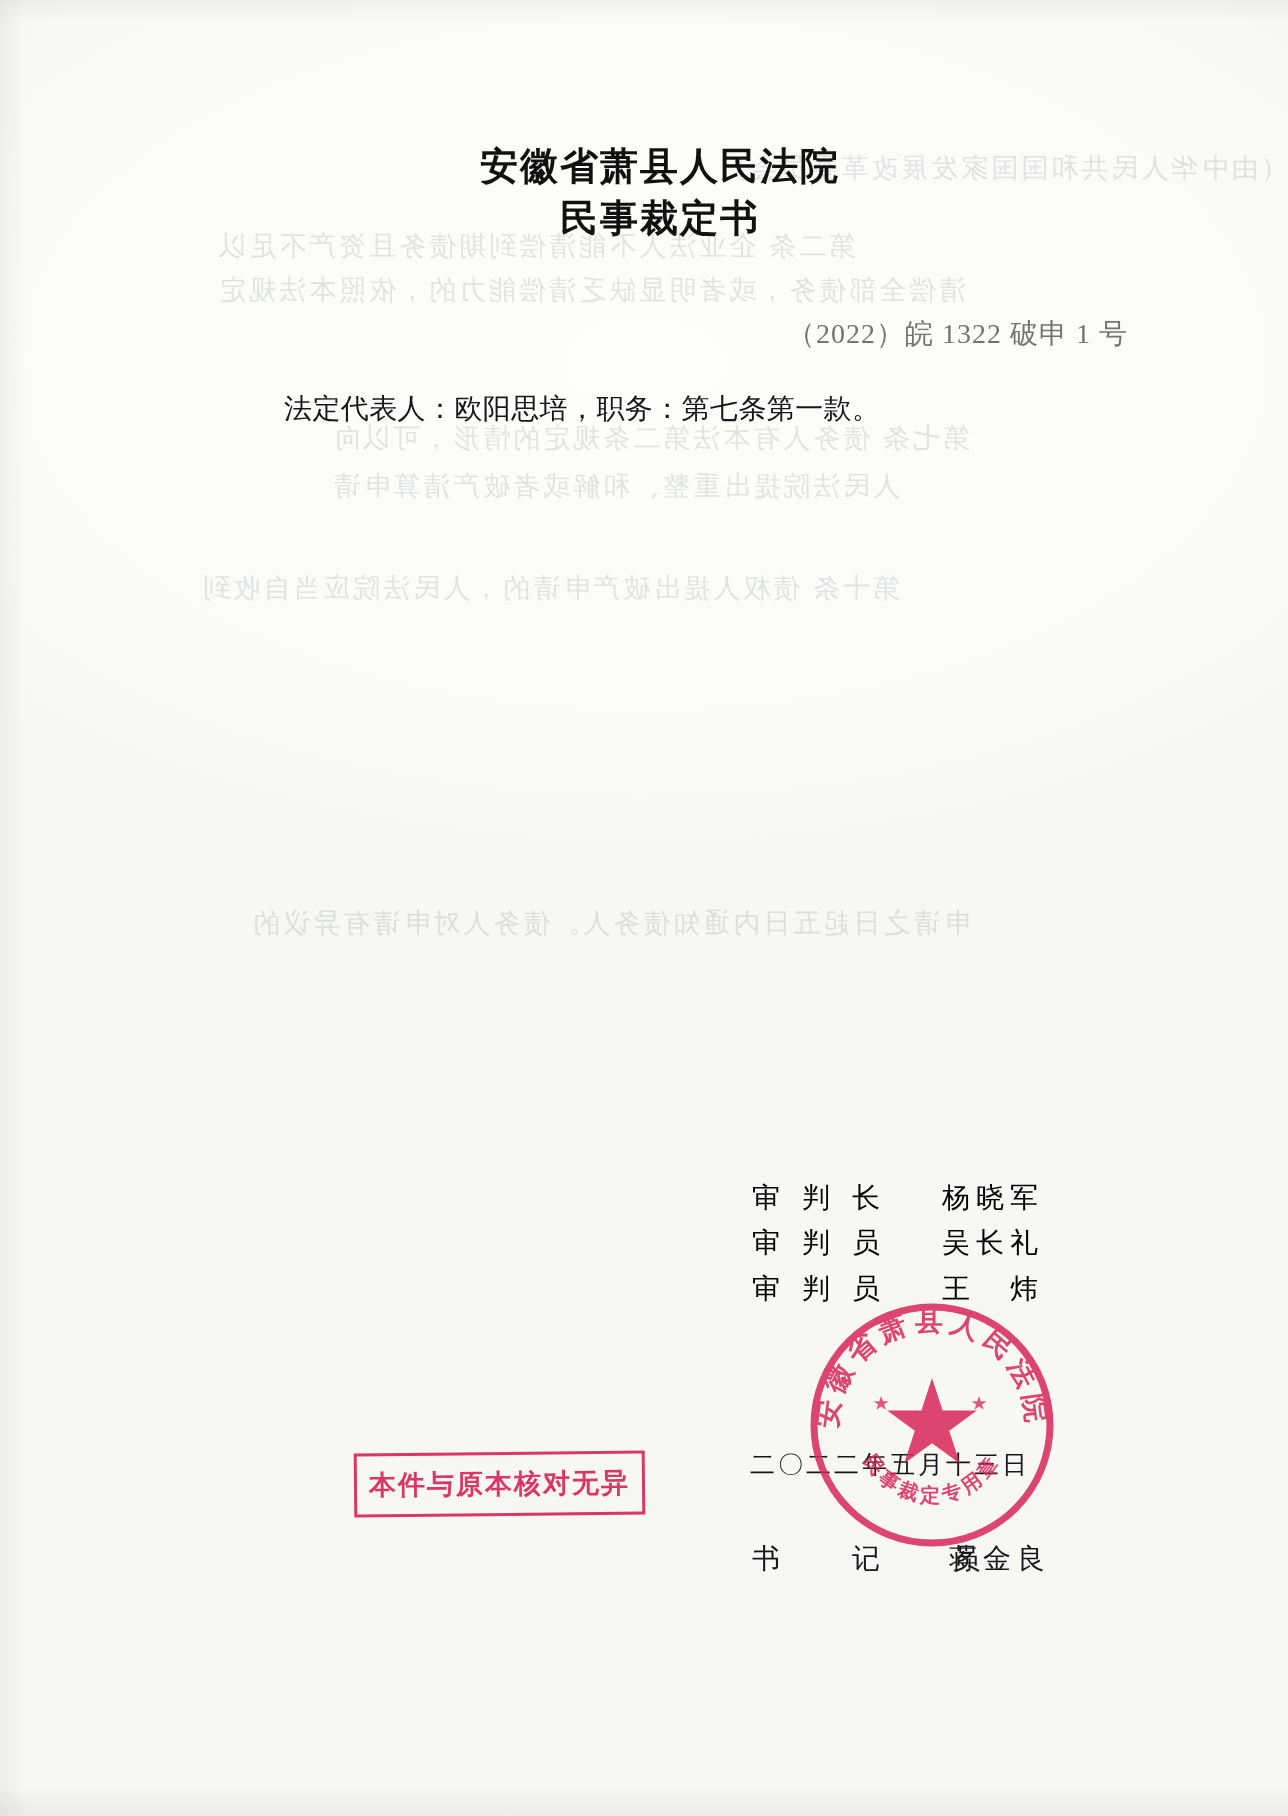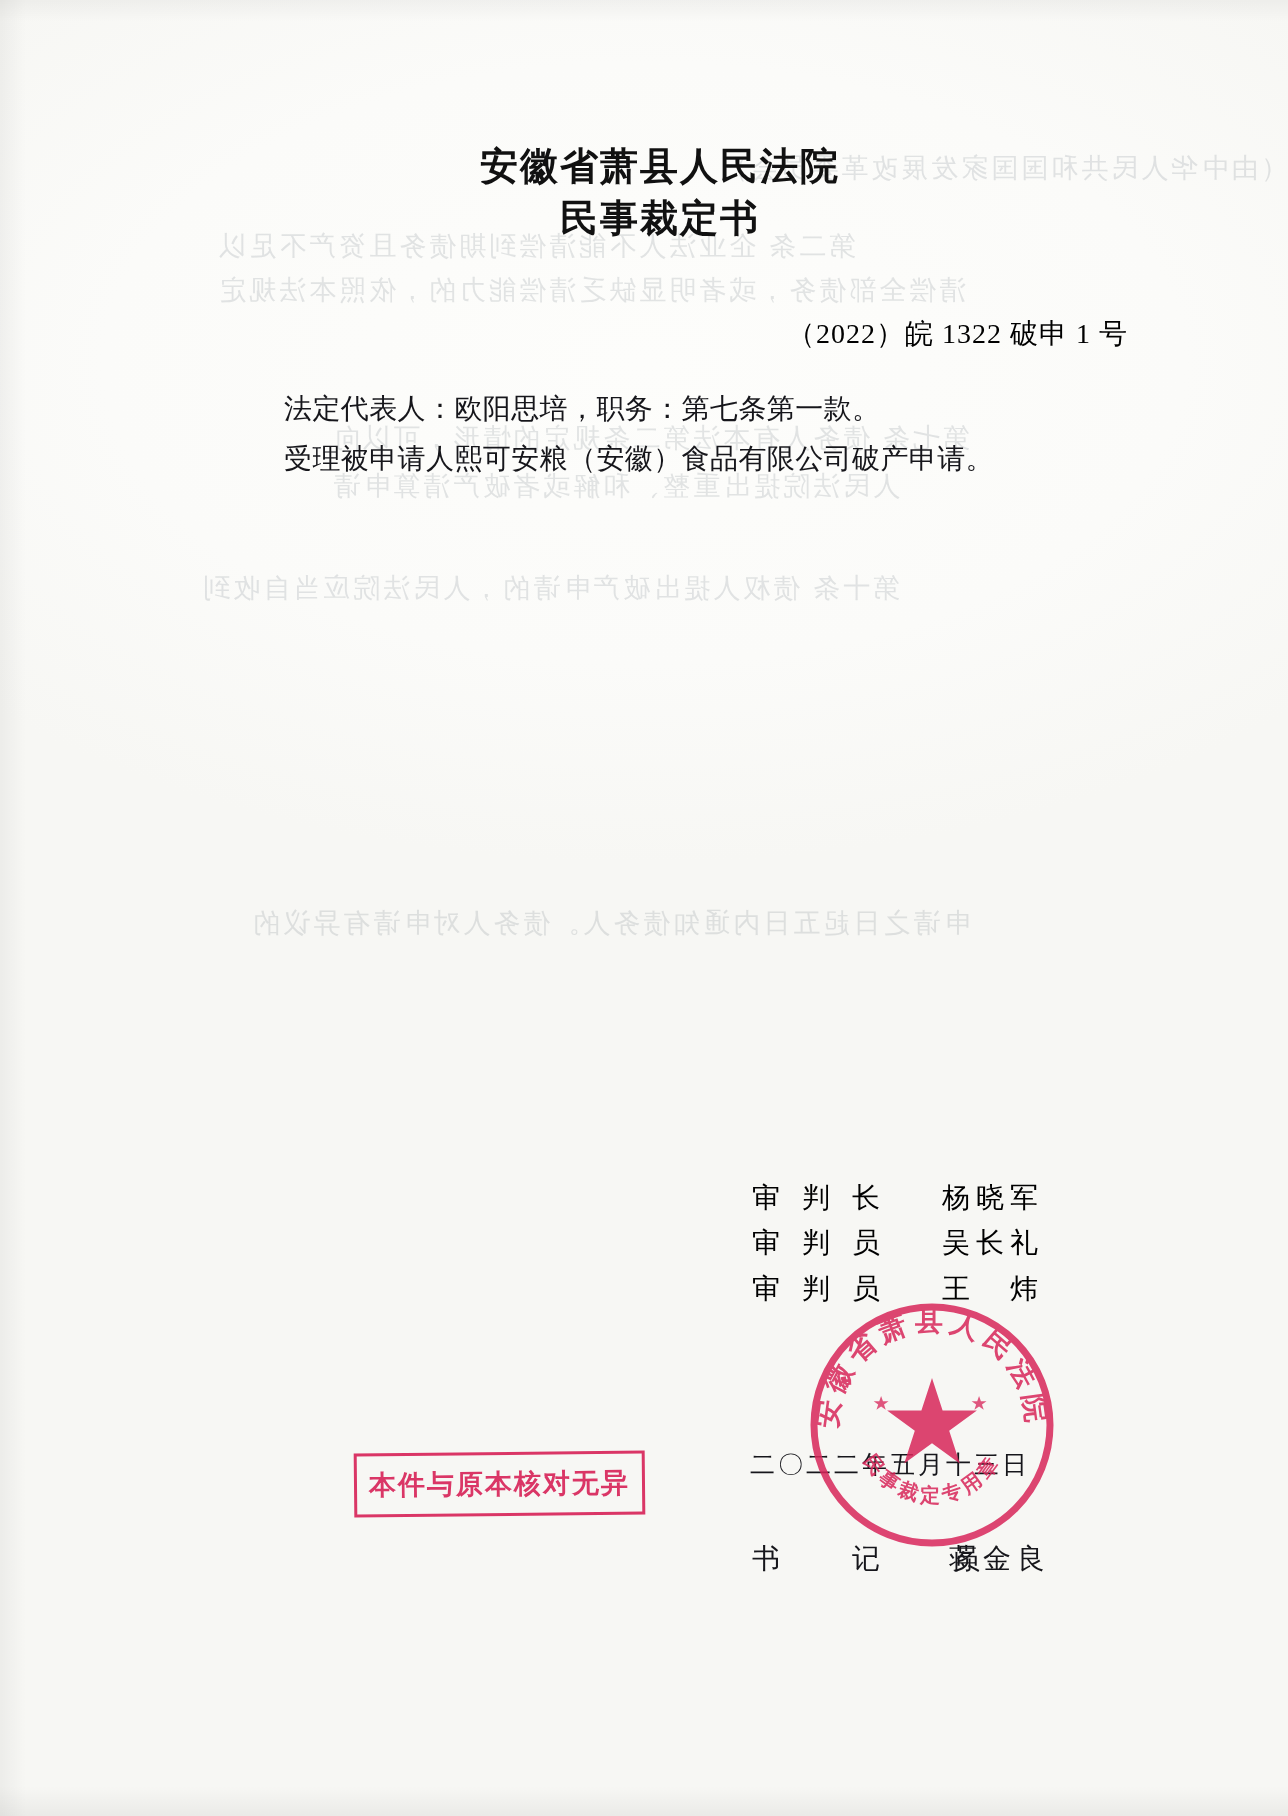--- a/index.html
+++ b/index.html
@@ -83,7 +83,7 @@
     right: 160px;
     font-size: 28px;
     letter-spacing: 1px;
-    color: #000000;
+    color: #737373;
   }
 
   .body-block {

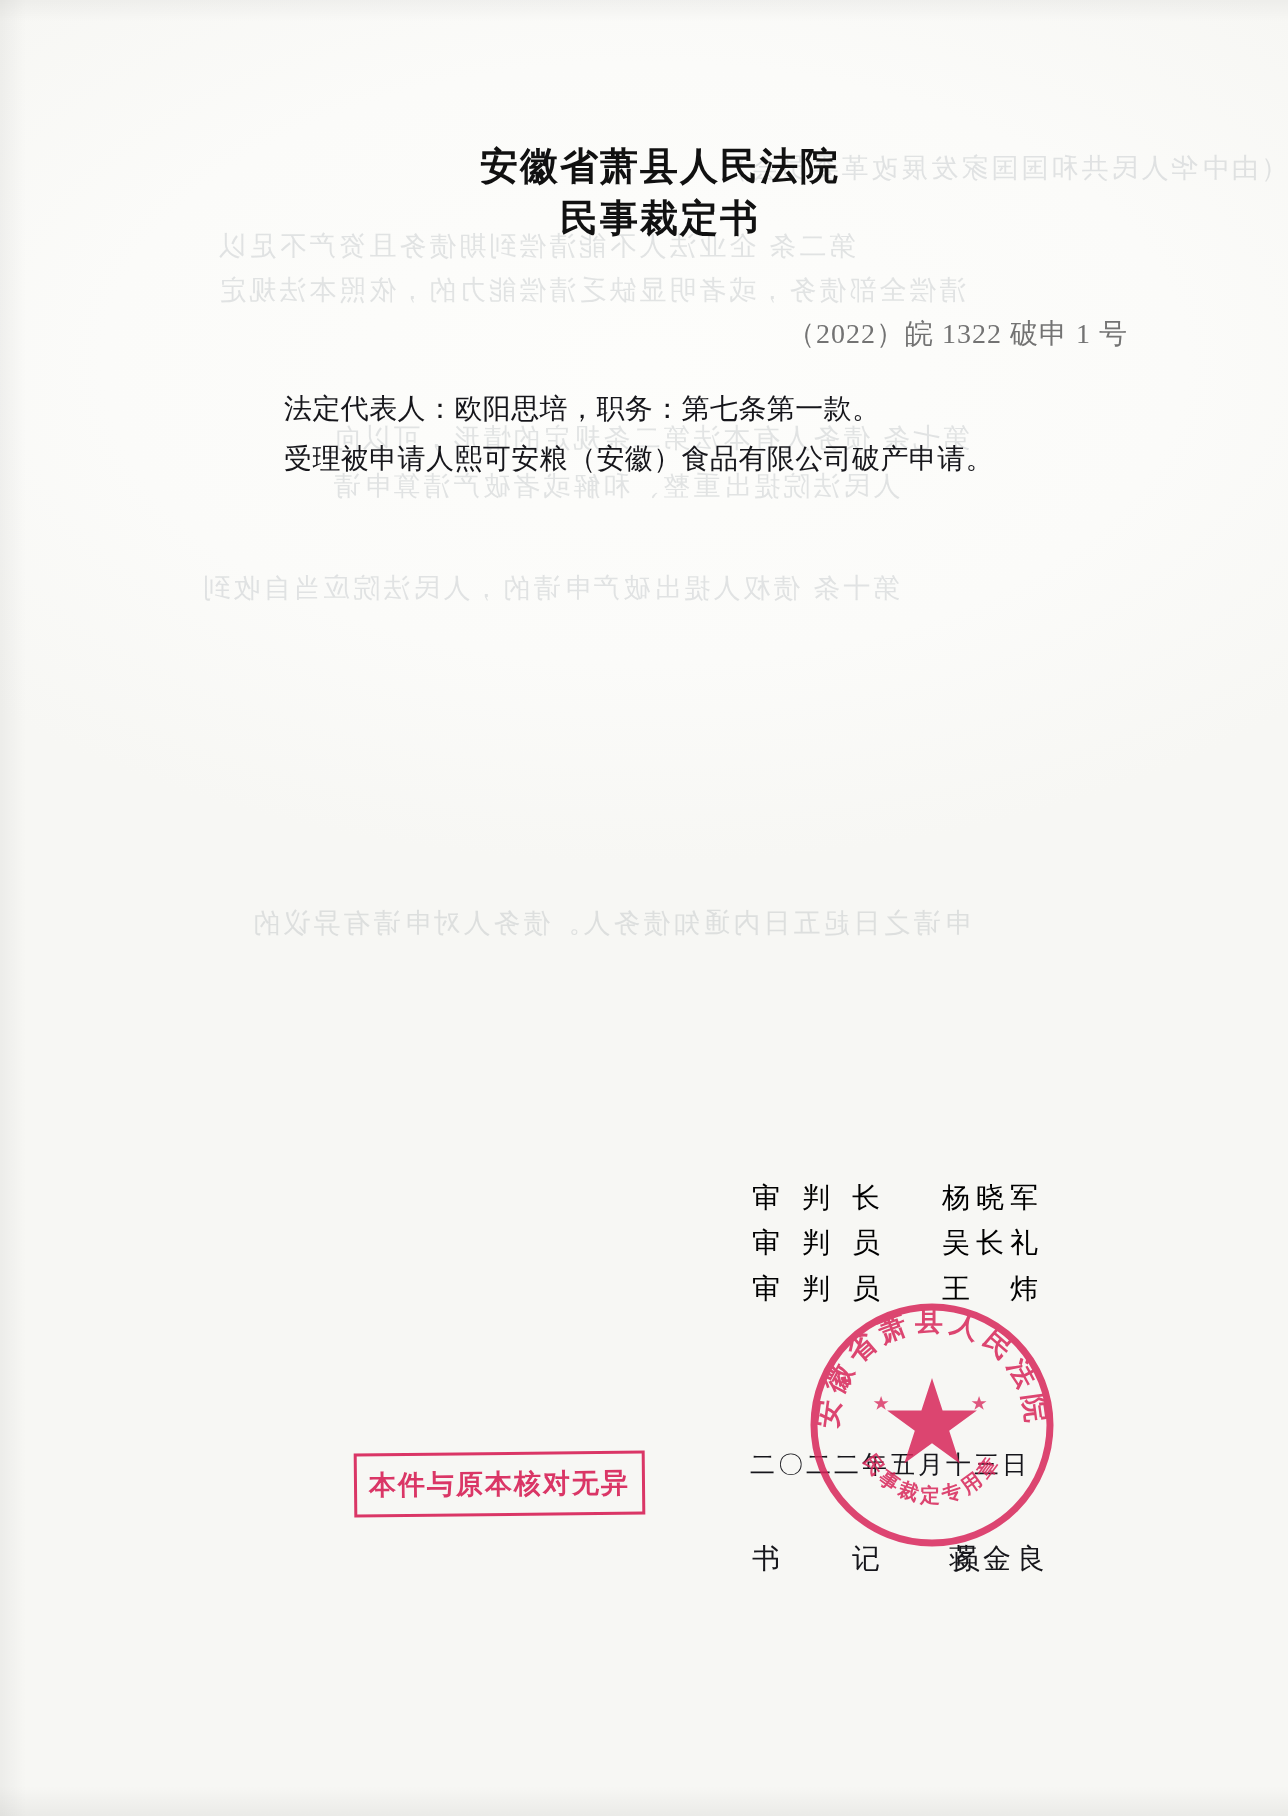--- a/index.html
+++ b/index.html
@@ -199,7 +199,6 @@
 
   <div class="body-block">
     <p class="para">法定代表人：欧阳思培，职务：第七条第一款。</p>
-    <p class="para">受理被申请人熙可安粮（安徽）食品有限公司破产申请。</p>
   </div>
 
   <div class="signature-block">

